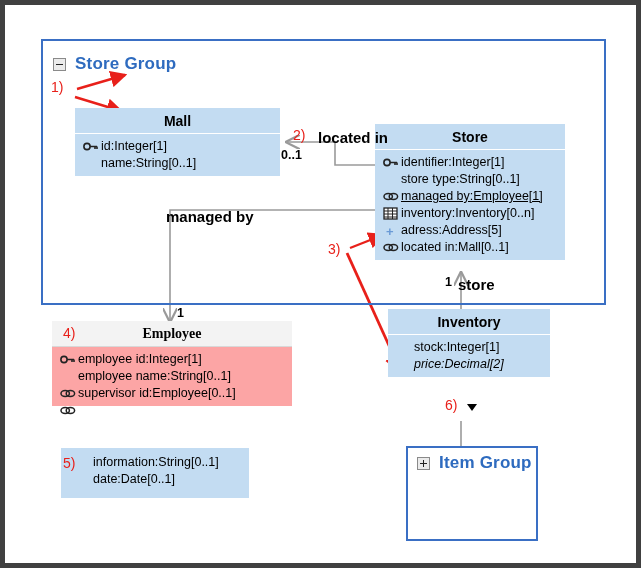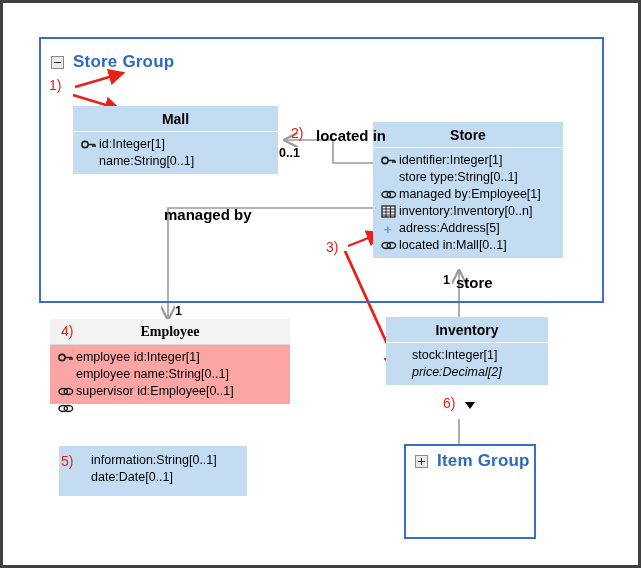--- a/index.html
+++ b/index.html
@@ -8,7 +8,7 @@
     position:relative;
     width:641px;height:568px;
     background:#ffffff;
-    border:3px solid #404040;
+    border:5px solid #404040;
     box-sizing:border-box;
     overflow:hidden;
   }

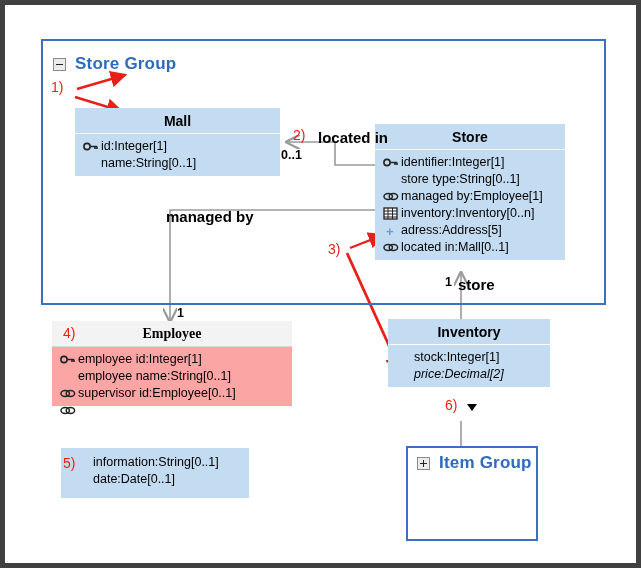--- a/index.html
+++ b/index.html
@@ -61,7 +61,7 @@
     white-space:nowrap;
   }
   .attr.ital{font-style:italic;}
-  .attr.und span.txt{}
+  .attr.und span.txt{text-decoration:underline;}
   .ico{position:absolute;left:8px;top:2px;width:16px;height:13px;}
   
   .ico-key svg, .ico-link svg, .ico-grid svg{display:block;}

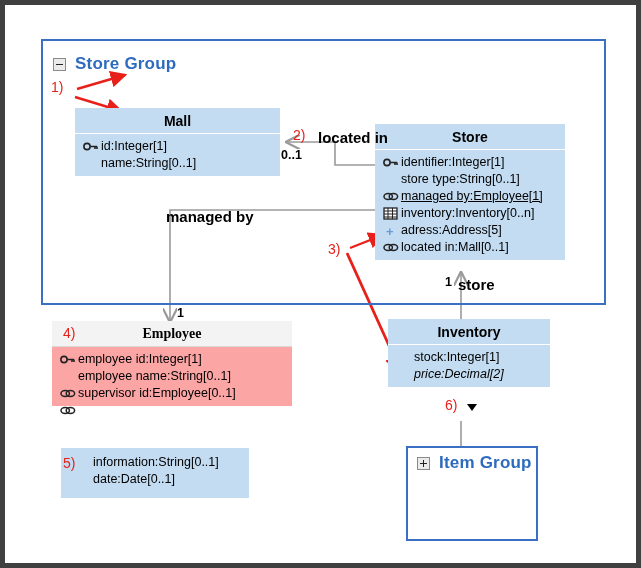--- a/index.html
+++ b/index.html
@@ -224,7 +224,7 @@
     </div>
   </div>
 
-  <div class="cls blue" style="left:367px;top:314px;width:178px;height:94px;padding-left:16px;">
+  <div class="cls blue" style="left:367px;top:304px;width:178px;height:94px;padding-left:16px;">
     <div class="hdr">Inventory</div>
     <div class="sep"></div>
     <div class="body">

